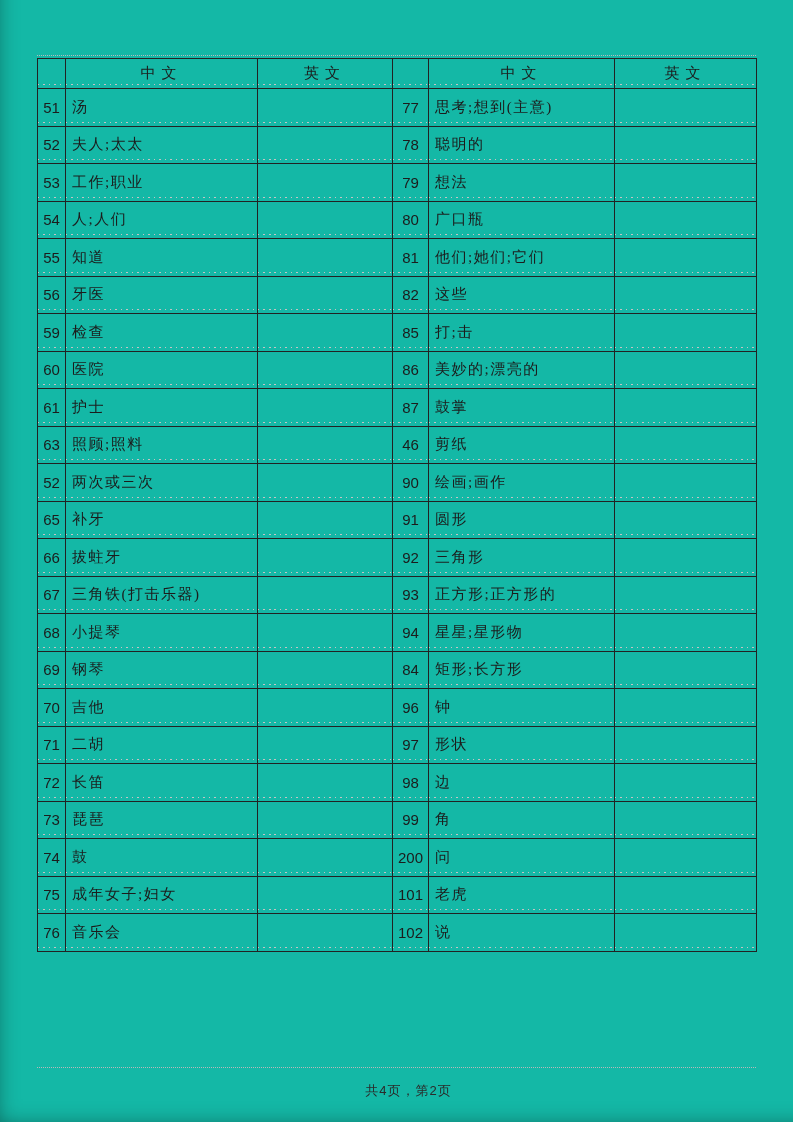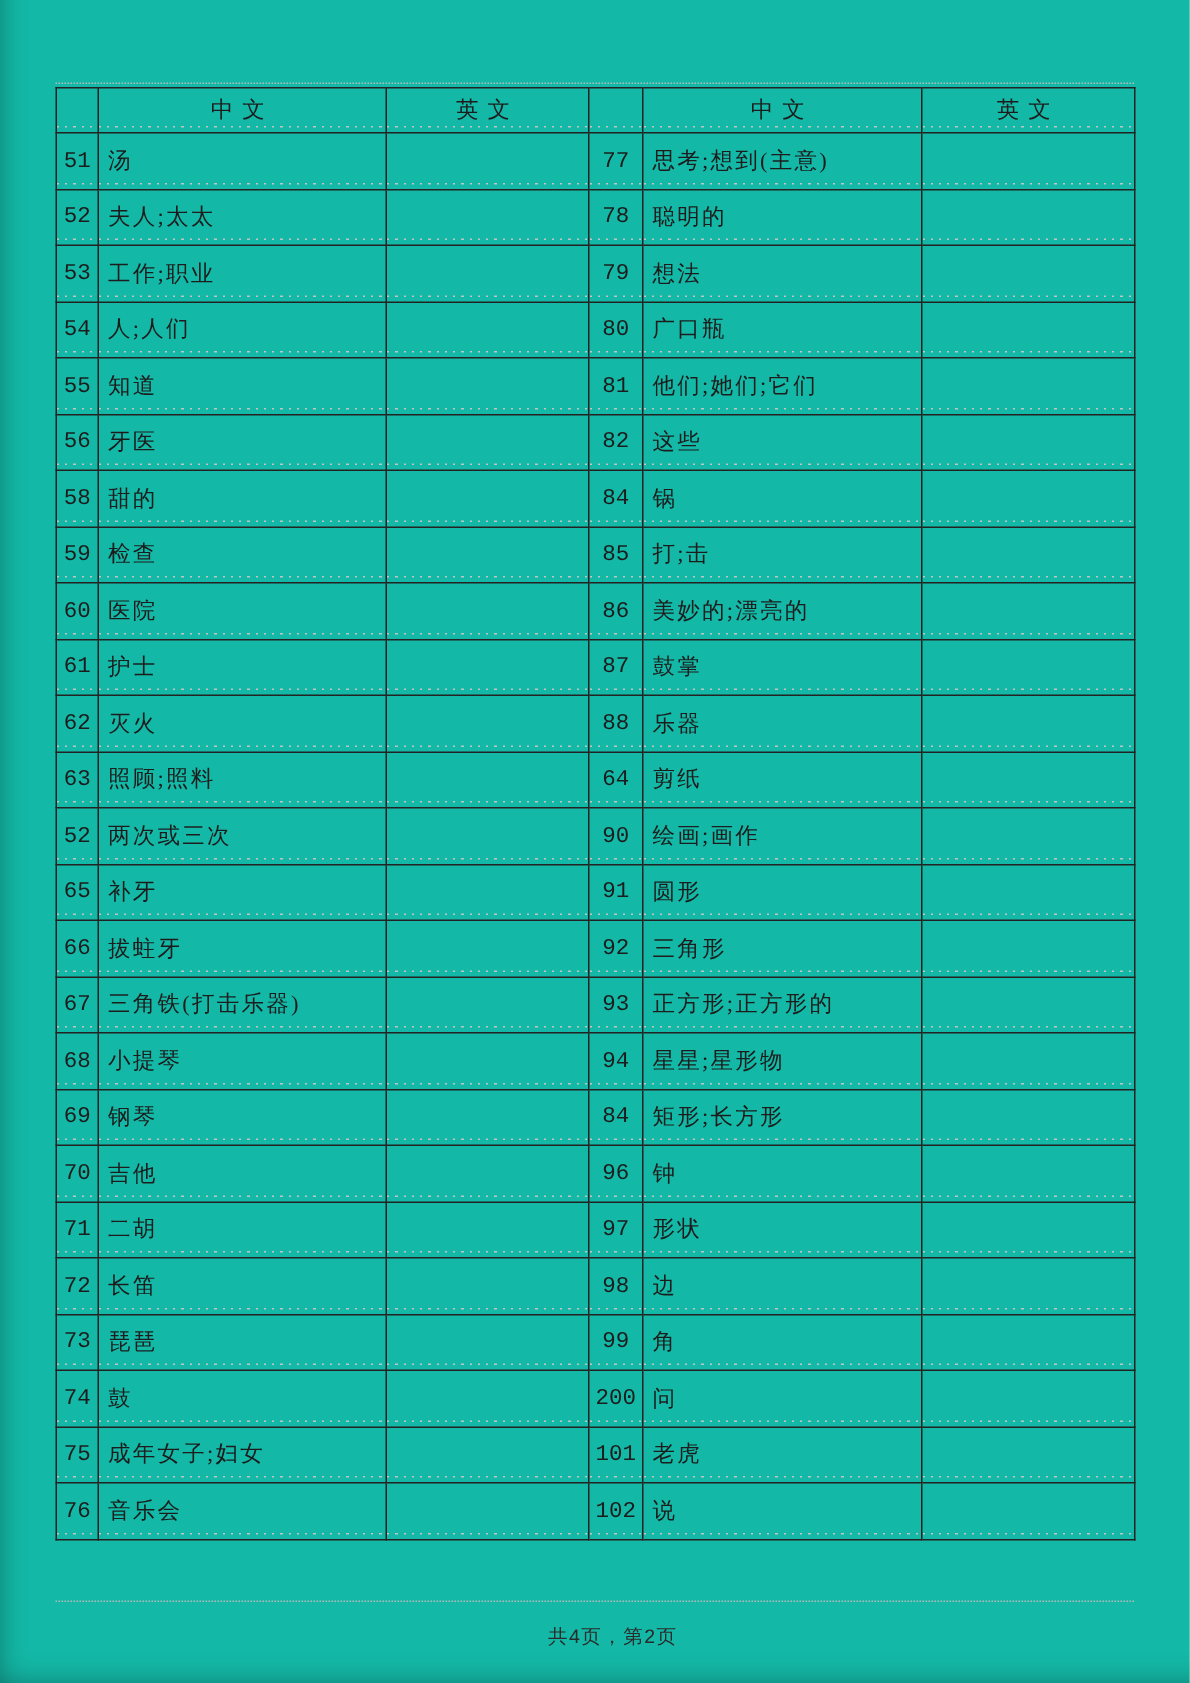--- a/index.html
+++ b/index.html
@@ -60,7 +60,7 @@
   .vocab td.num {
     text-align: center;
     padding: 0 1px;
-    font-family: Liberation Mono, monospace;
+    font-family: Liberation Sans, sans-serif;
   }
   .vocab td.zh {
     text-align: left;

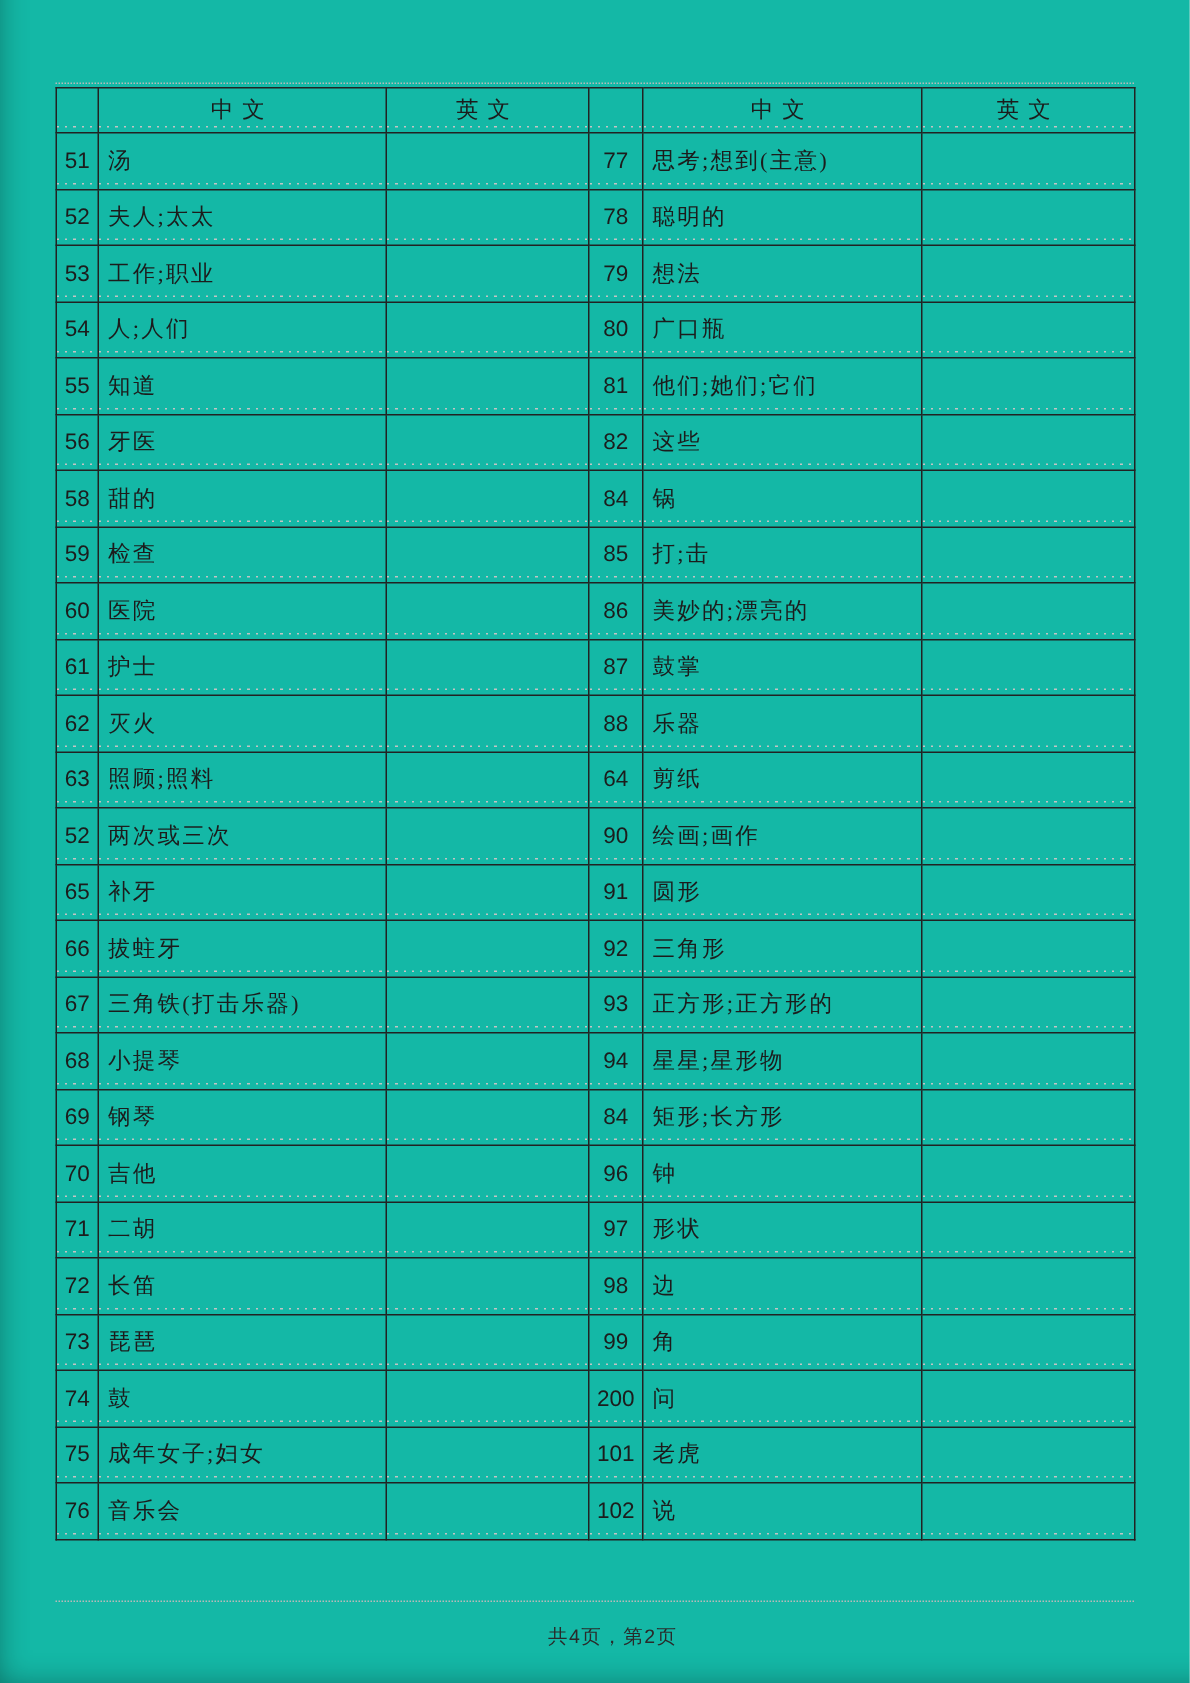--- a/index.html
+++ b/index.html
@@ -157,14 +157,6 @@
           <td class="en"></td>
         </tr>
         <tr>
-          <td class="num">58</td>
-          <td class="zh">甜的</td>
-          <td class="en"></td>
-          <td class="num">84</td>
-          <td class="zh">锅</td>
-          <td class="en"></td>
-        </tr>
-        <tr>
           <td class="num">59</td>
           <td class="zh">检查</td>
           <td class="en"></td>

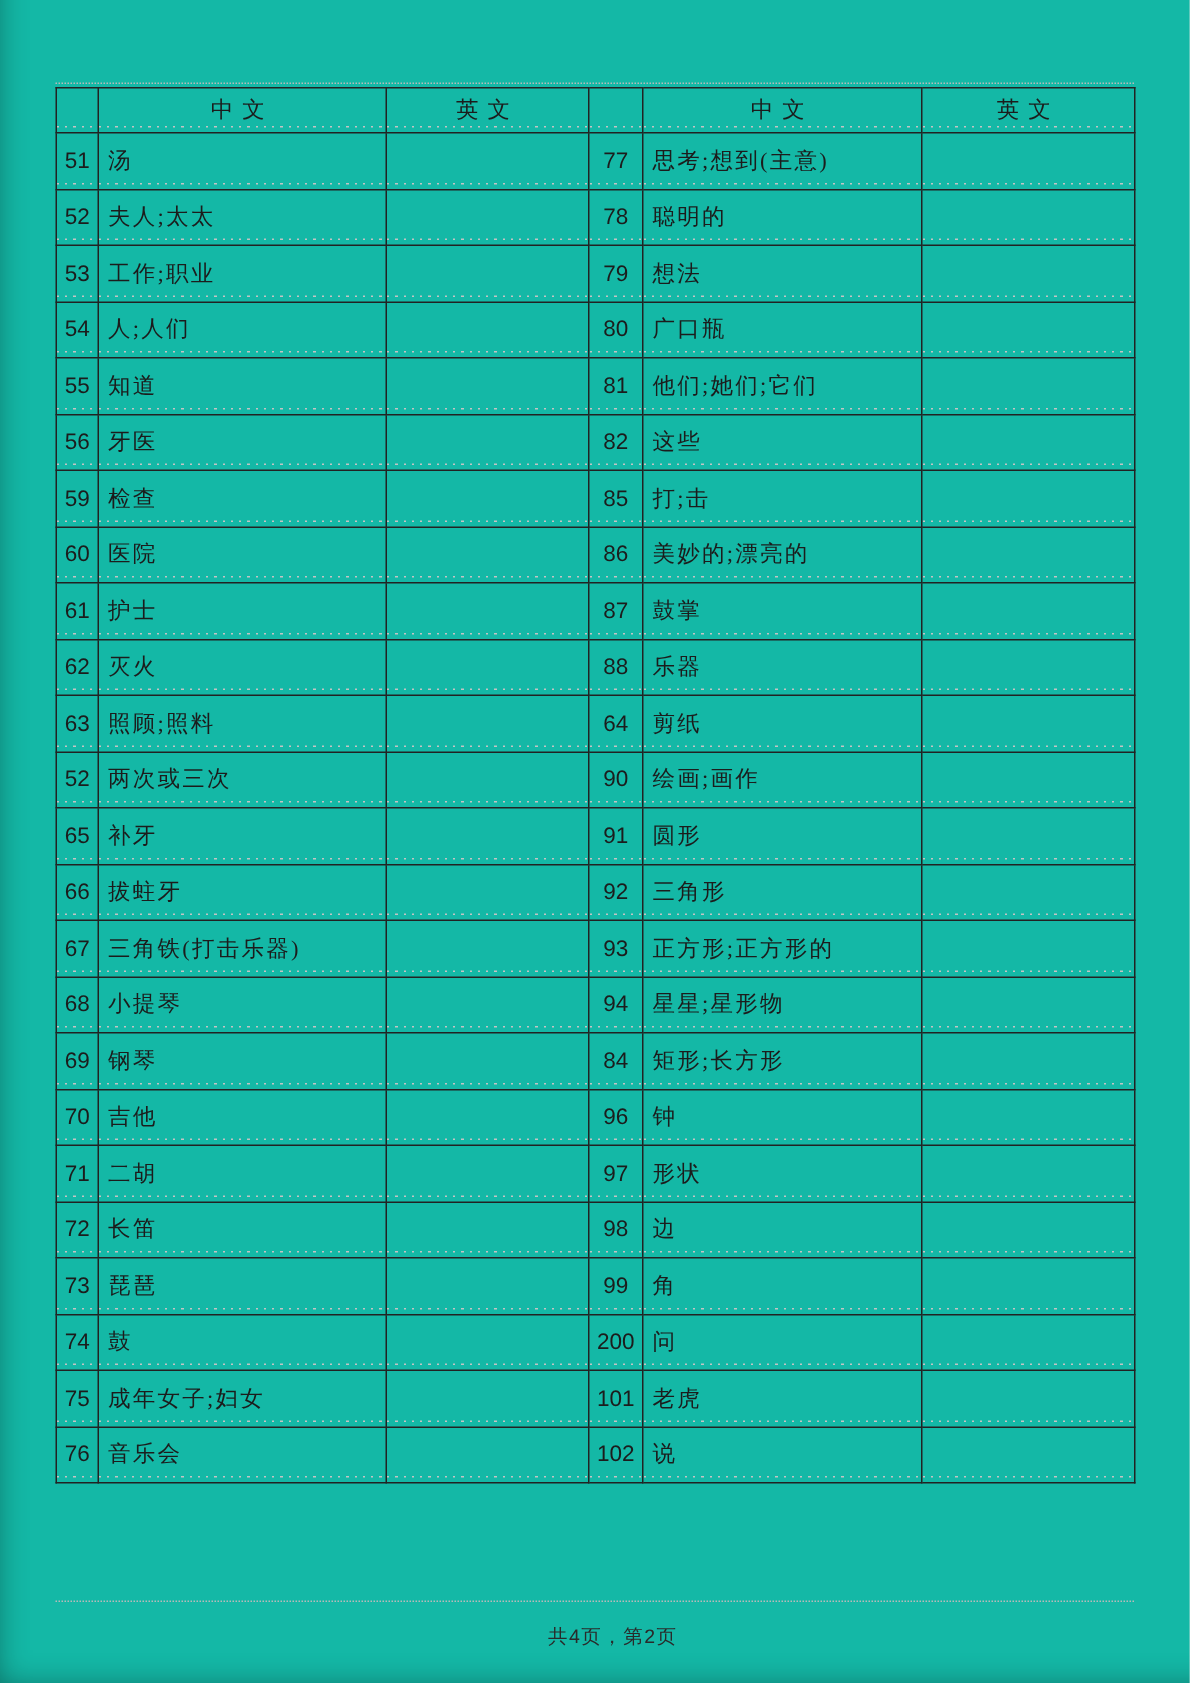--- a/index.html
+++ b/index.html
@@ -181,14 +181,6 @@
           <td class="en"></td>
         </tr>
         <tr>
-          <td class="num">62</td>
-          <td class="zh">灭火</td>
-          <td class="en"></td>
-          <td class="num">88</td>
-          <td class="zh">乐器</td>
-          <td class="en"></td>
-        </tr>
-        <tr>
           <td class="num">63</td>
           <td class="zh">照顾;照料</td>
           <td class="en"></td>

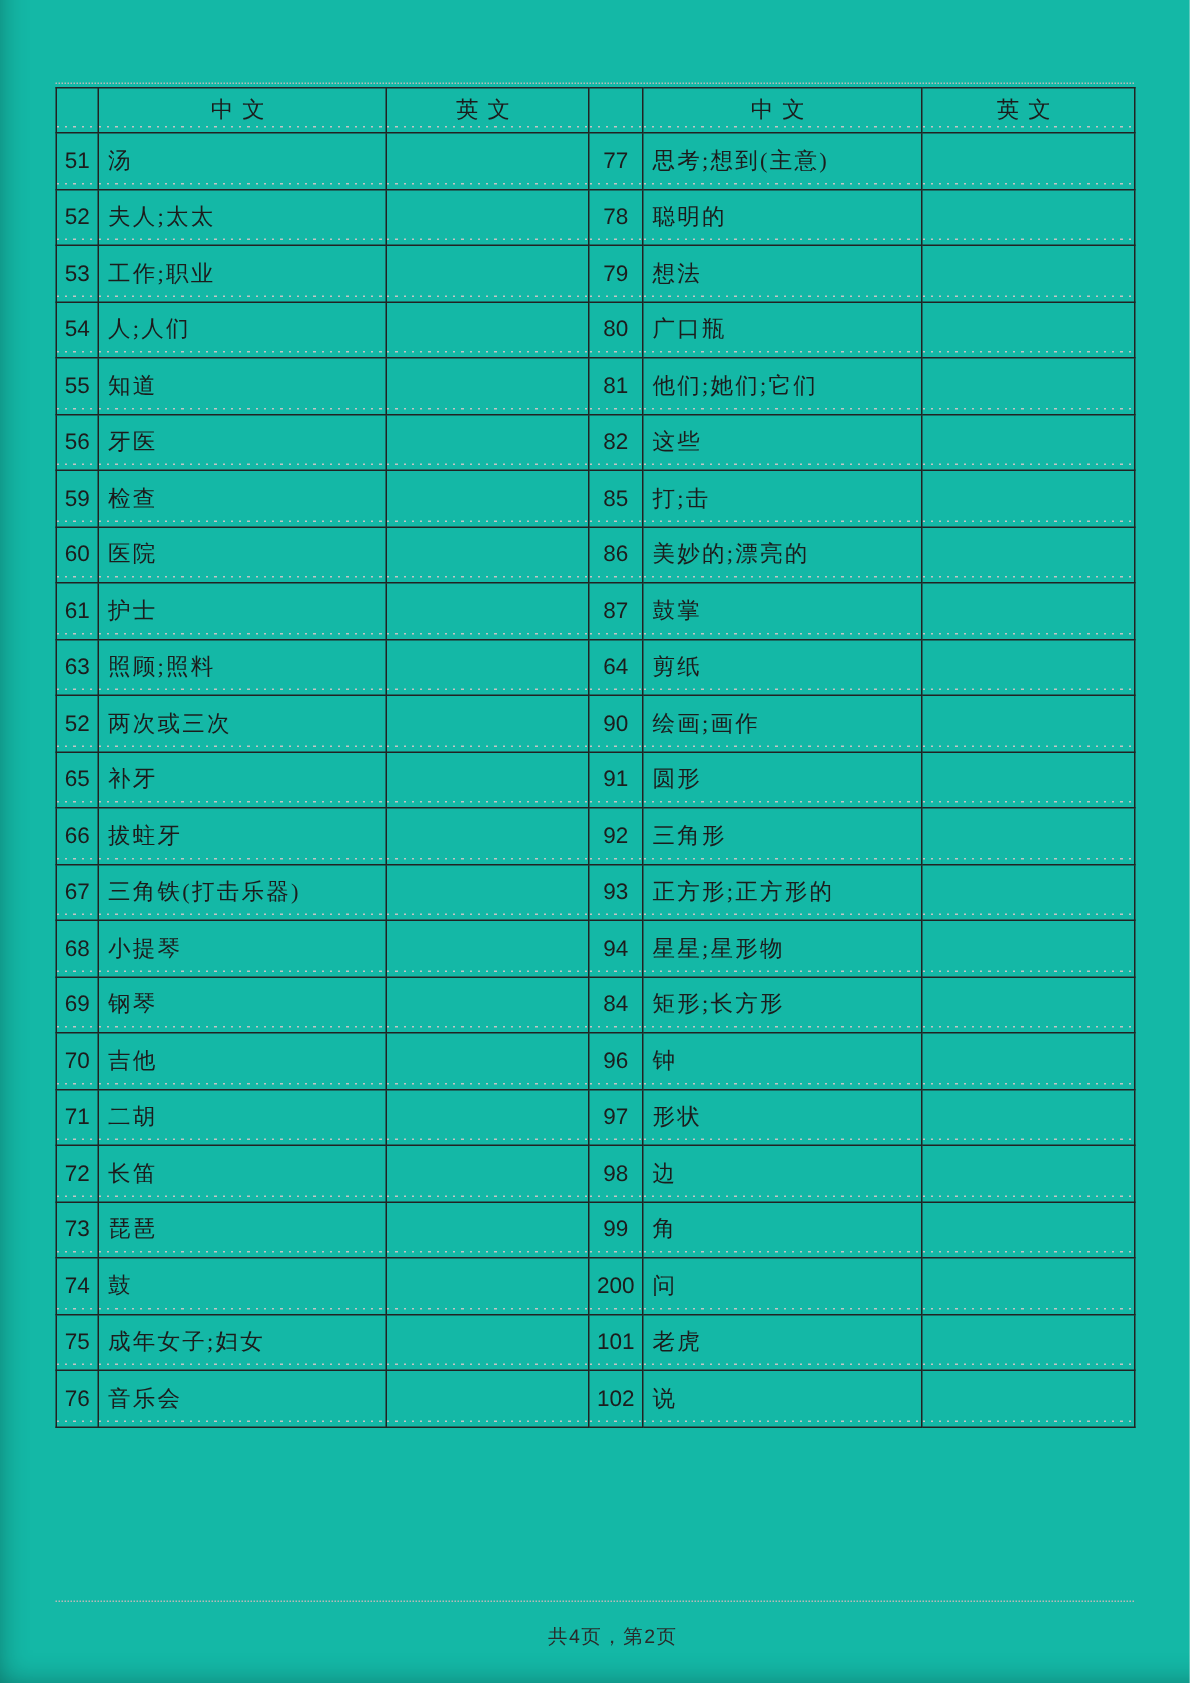--- a/index.html
+++ b/index.html
@@ -184,7 +184,7 @@
           <td class="num">63</td>
           <td class="zh">照顾;照料</td>
           <td class="en"></td>
-          <td class="num">64</td>
+          <td class="num">46</td>
           <td class="zh">剪纸</td>
           <td class="en"></td>
         </tr>

